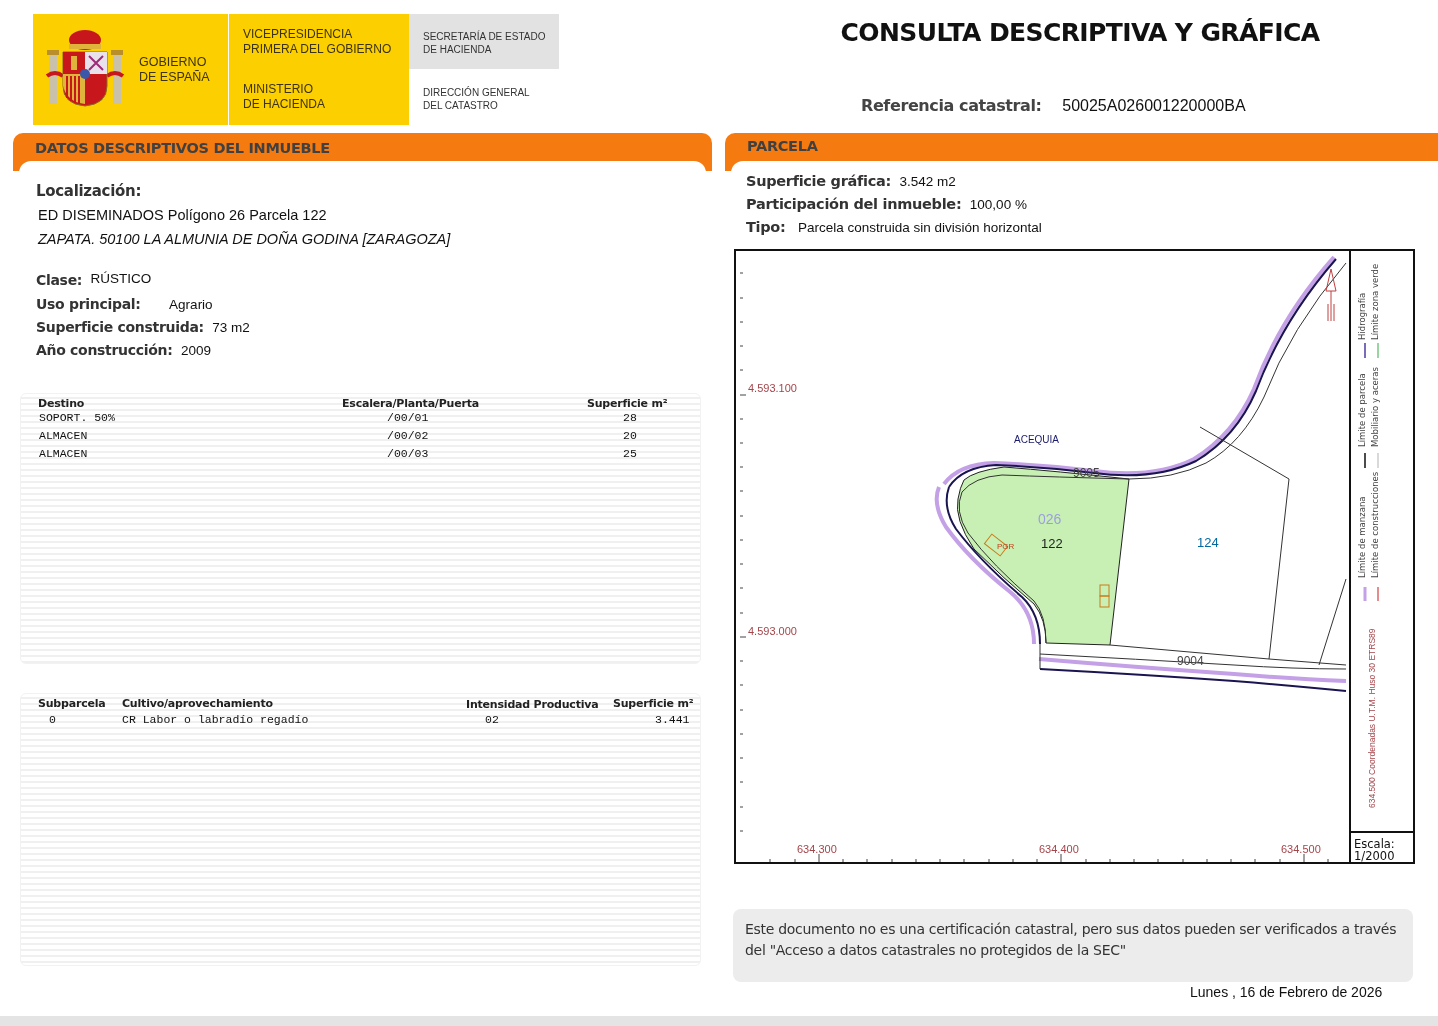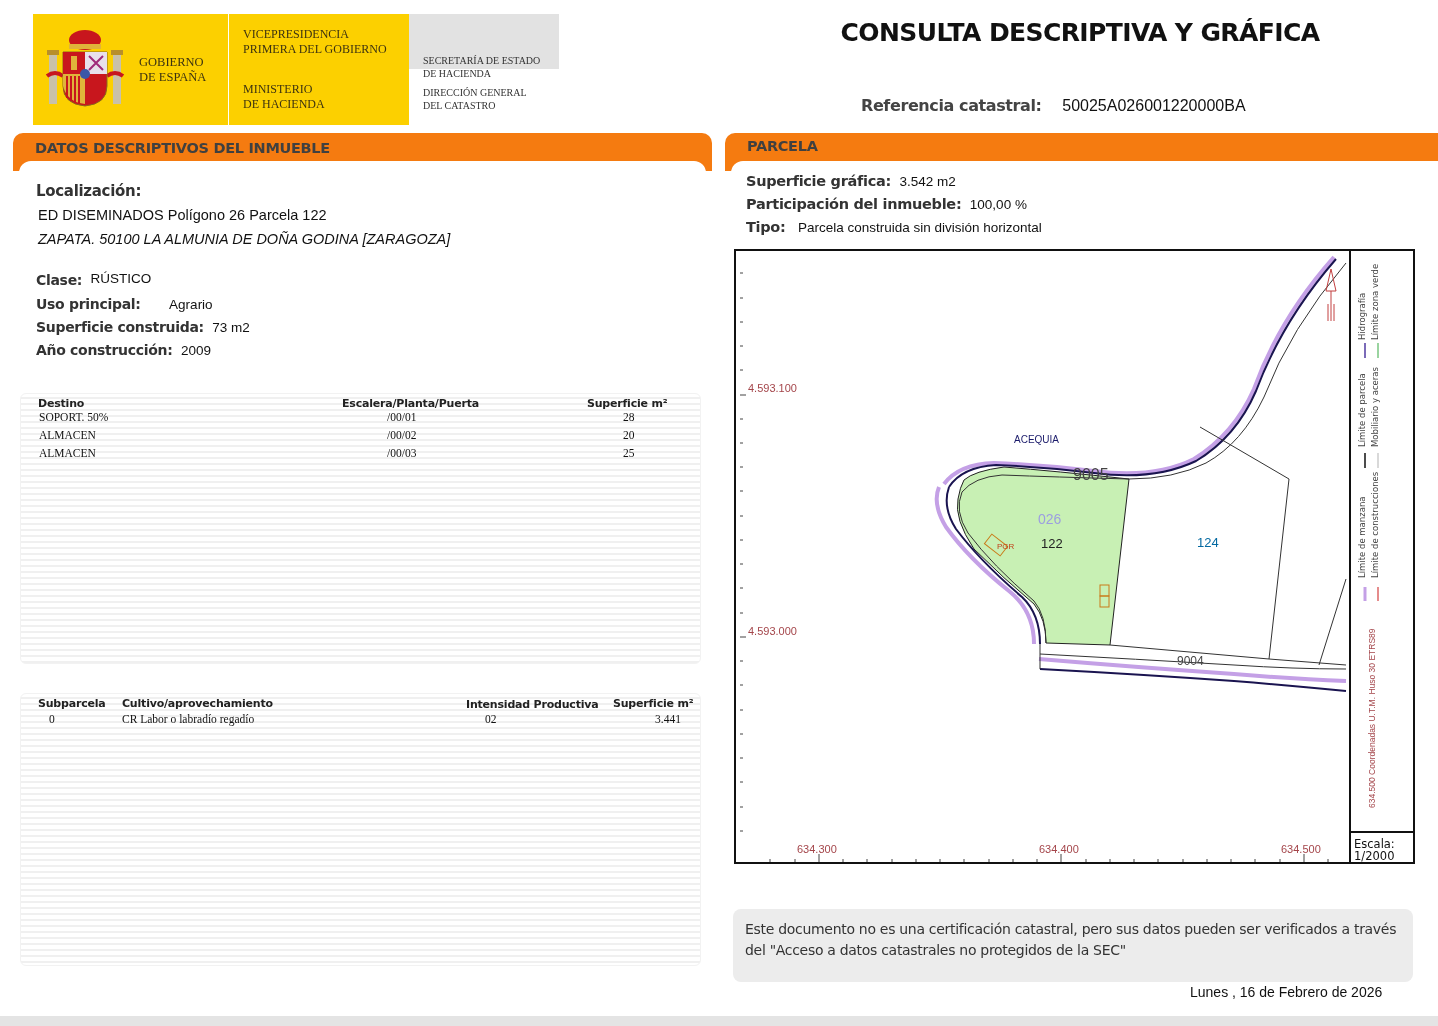--- a/index.html
+++ b/index.html
@@ -12,7 +12,7 @@
   .logo-yellow1 { position: absolute; left: 0; top: 0; width: 195px; height: 111px; background: #fcd000; }
   .logo-yellow2 { position: absolute; left: 196px; top: 0; width: 180px; height: 111px; background: #fcd000; }
   .logo-grey { position: absolute; left: 376px; top: 0; width: 150px; height: 55px; background: #e2e2e2; }
-  .logo-text { position: absolute; font-family: Liberation Serif, serif; color: #3d3310; line-height: 15px; }
+  .logo-text { position: absolute; font-family: Liberation Sans, sans-serif; color: #3d3310; line-height: 15px; }
   .logo-small { font-size: 10px; color: #333; line-height: 13px; }
   .coat { position: absolute; left: 12px; top: 12px; width: 80px; height: 86px; }
 

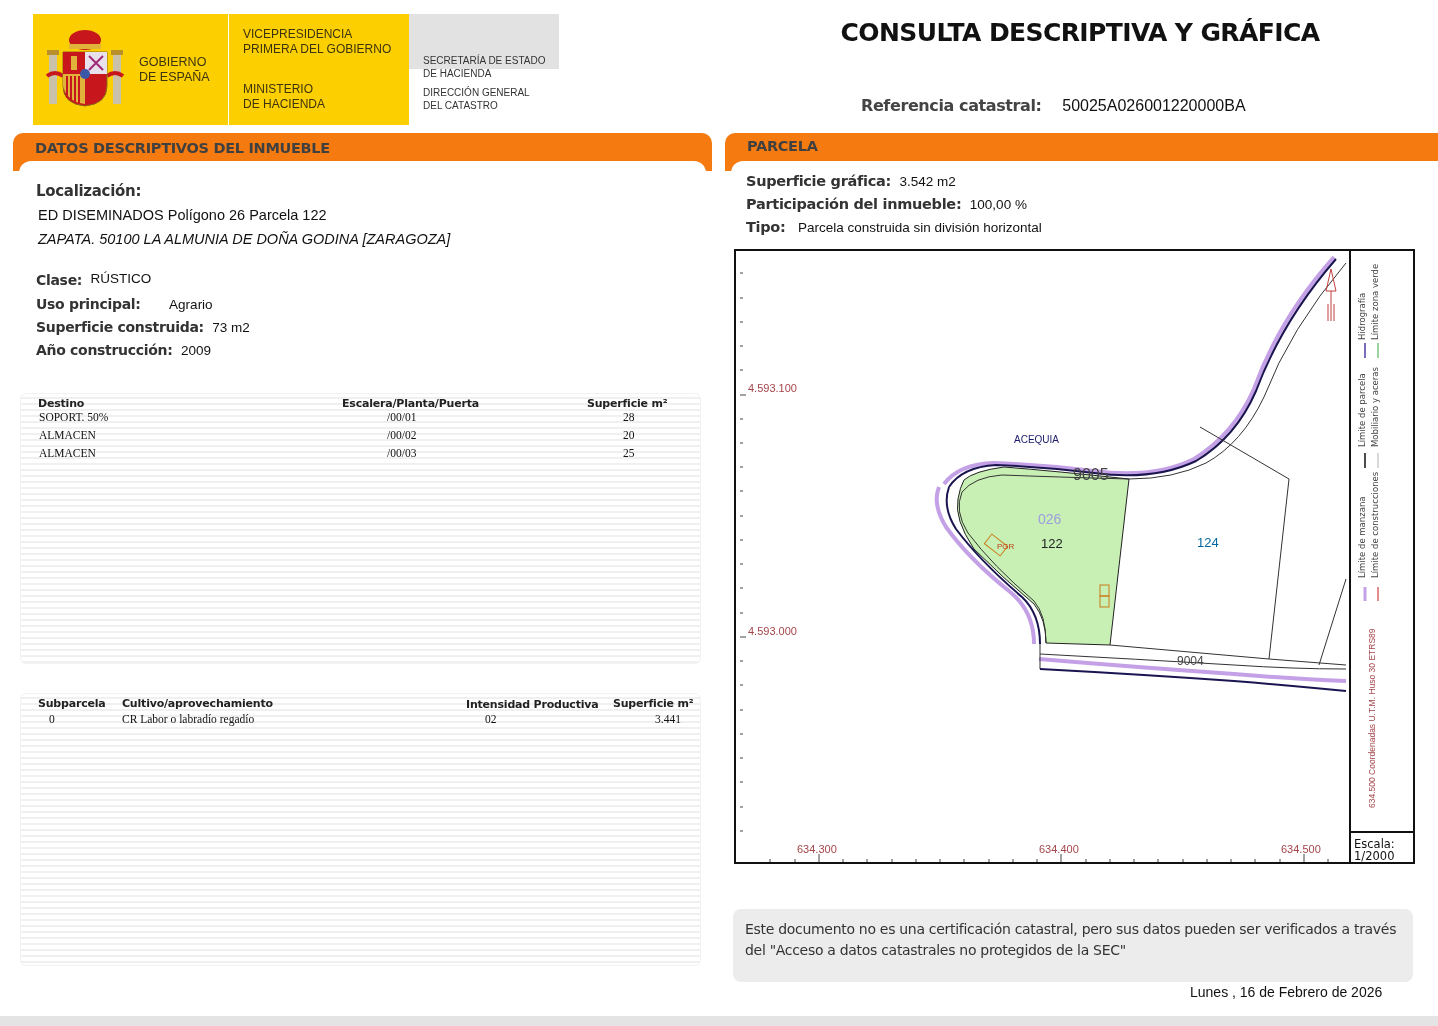--- a/index.html
+++ b/index.html
@@ -89,7 +89,7 @@
     <div>MINISTERIO</div>
     <div>DE HACIENDA</div>
   </div>
-  <div class="logo-text logo-small" style="left:390px; top:16px;margin-top:24px;">
+  <div class="logo-text logo-small" style="left:390px; top:16px;">
     <div>SECRETARÍA DE ESTADO</div>
     <div>DE HACIENDA</div>
   </div>

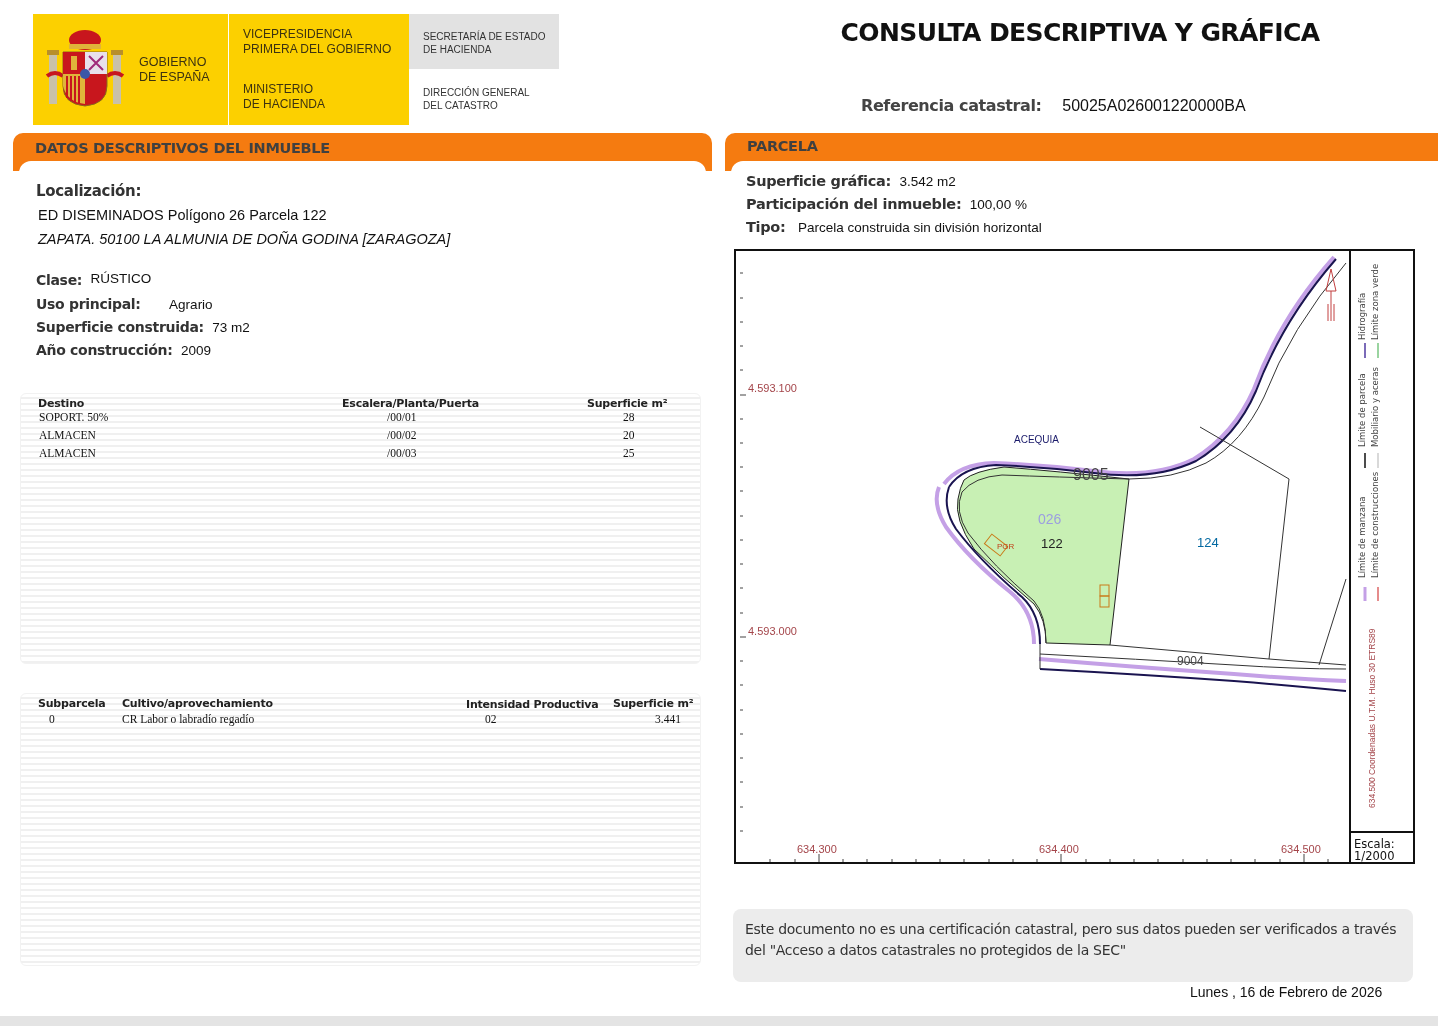--- a/index.html
+++ b/index.html
@@ -37,7 +37,7 @@
     background: repeating-linear-gradient(to bottom, #ffffff 0px, #ffffff 3px, #f0f0f0 3px, #f0f0f0 5px, #ffffff 5px, #ffffff 6px);
     border: 1px solid #f2f2f2; }
   .th { position: absolute; font-family: "DejaVu Sans", sans-serif; font-weight: bold; font-size: 11px; color: #222; letter-spacing: -0.2px; }
-  .td { position: absolute; font-family: Liberation Serif, serif; font-size: 11.5px; color: #111; }
+  .td { position: absolute; font-family: Liberation Mono, monospace; font-size: 11.5px; color: #111; }
 
   
   .map-frame { position: absolute; left: 734px; top: 249px; width: 681px; height: 615px; border: 2px solid #111; background: #fff; }

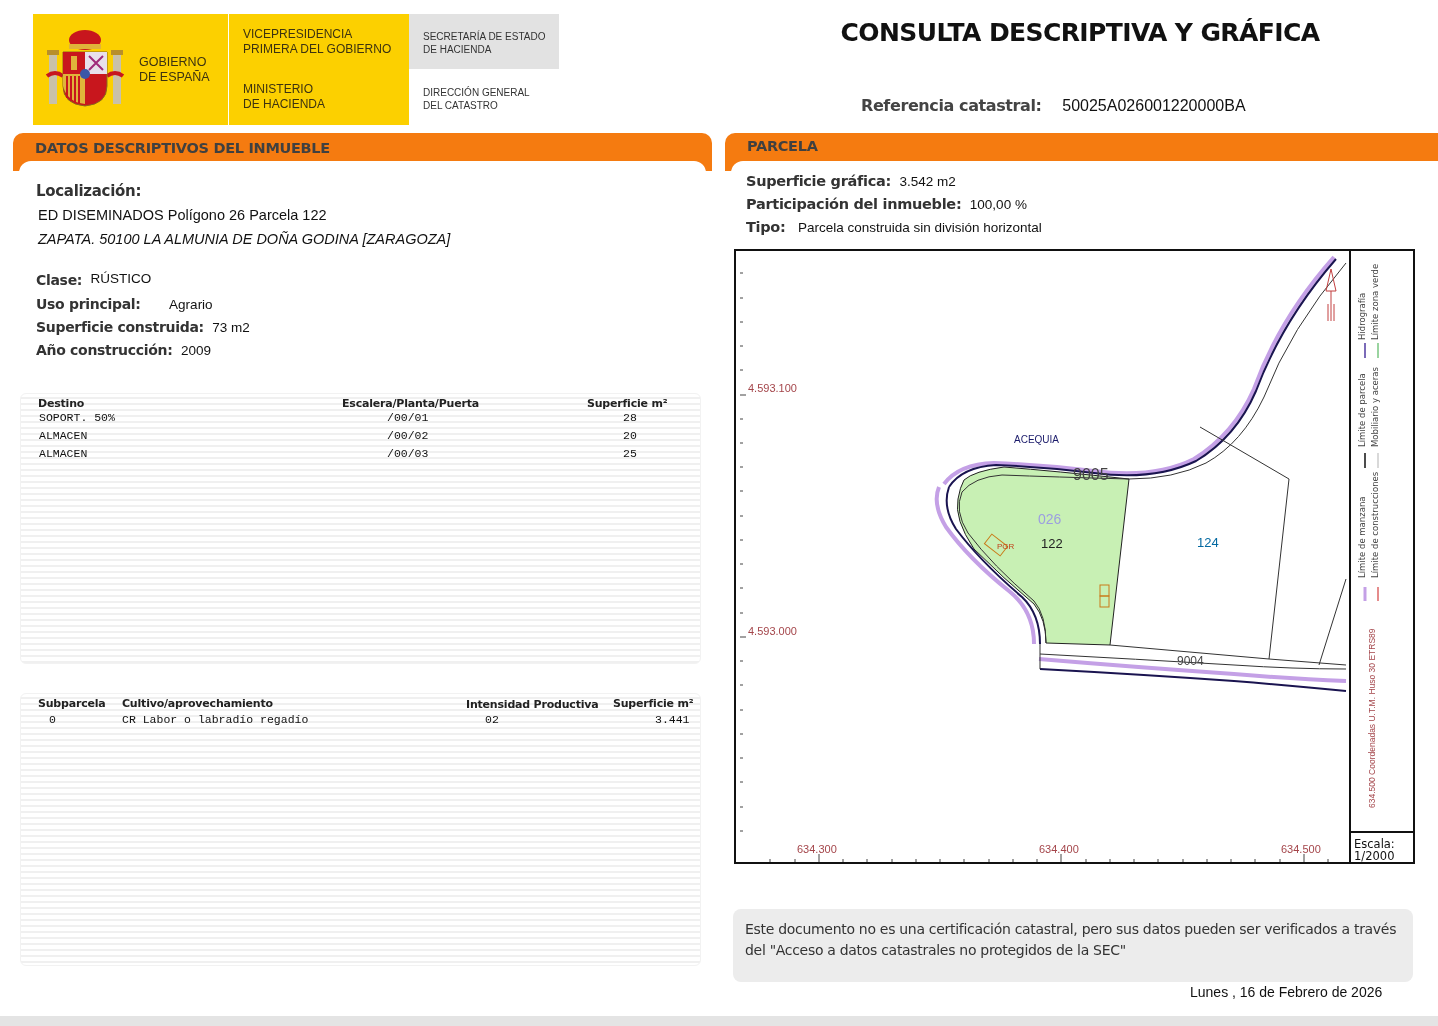--- a/index.html
+++ b/index.html
@@ -284,7 +284,7 @@
 <div class="coord" style="left:1281px; top:843px;">634.500</div>
 
 <div class="map-label" style="left:1014px; top:434px; font-size:10px; color:#1a1a6a;">ACEQUIA</div>
-<div class="map-label" style="left:1073px; top:466px; font-size:16px; color:#444;">9005</div>
+<div class="map-label" style="left:1073px; top:466px; font-size:12px; color:#444;">9005</div>
 <div class="map-label" style="left:1038px; top:511px; font-size:14px; color:#9c9ee0;">026</div>
 <div class="map-label" style="left:1041px; top:536px; font-size:13px; color:#222;">122</div>
 <div class="map-label" style="left:997px; top:542px; font-size:8px; color:#c0401a;">PGR</div>

